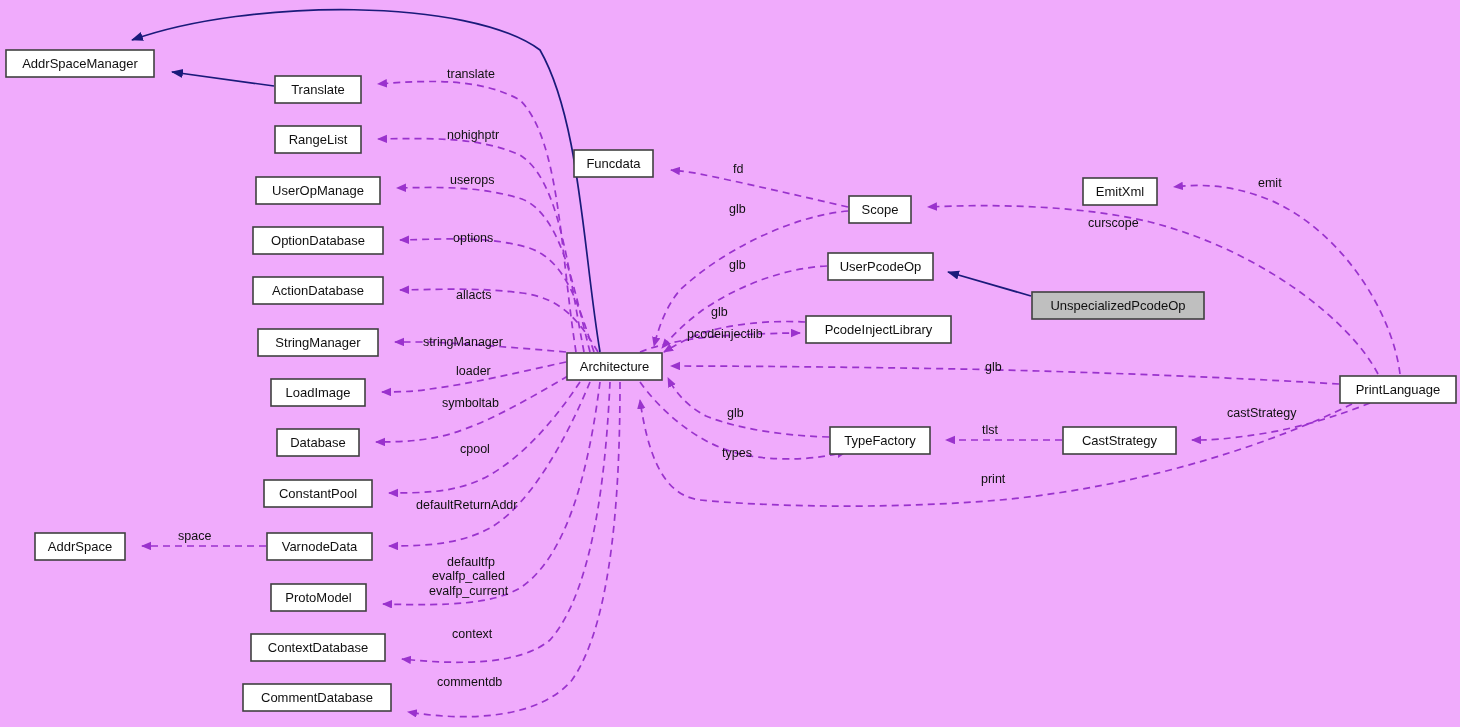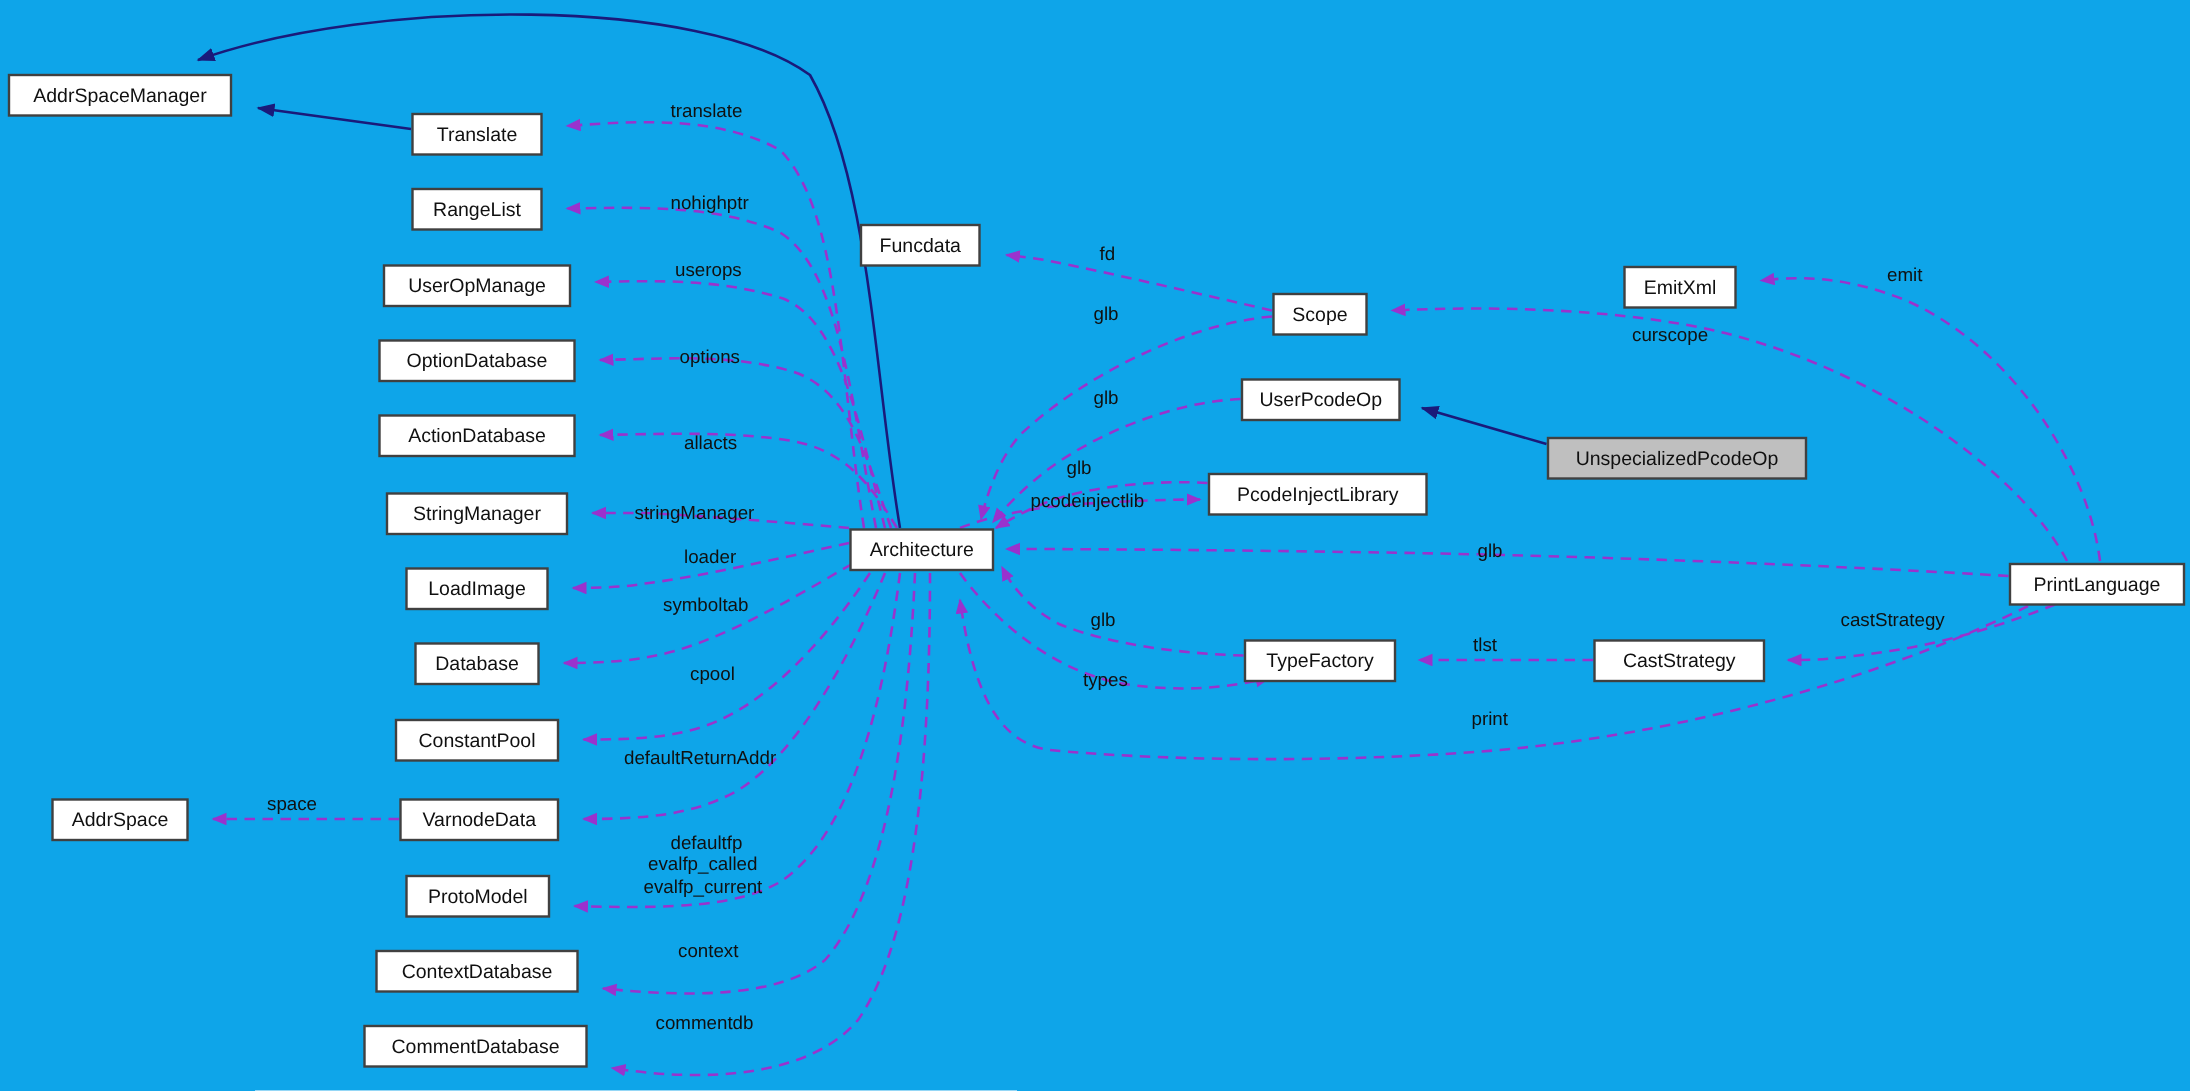--- a/index.html
+++ b/index.html
@@ -5,7 +5,7 @@
 <style>
   html,body{margin:0;padding:0;background:#ffffff;}
   body{font-family:"Liberation Sans","DejaVu Sans",sans-serif;}
-  #canvas{position:relative;width:1460px;height:727px;overflow:hidden;background:#0ea5e9;}
+  #canvas{position:relative;width:1460px;height:727px;overflow:hidden;background:#f0abfc;}
   svg#graph{position:absolute;left:0;top:0;width:1460px;height:727px;}
   .nodebox rect{fill:#ffffff;stroke:#404040;stroke-width:1.6;}
   .nodebox.highlight rect{fill:#bfbfbf;}

